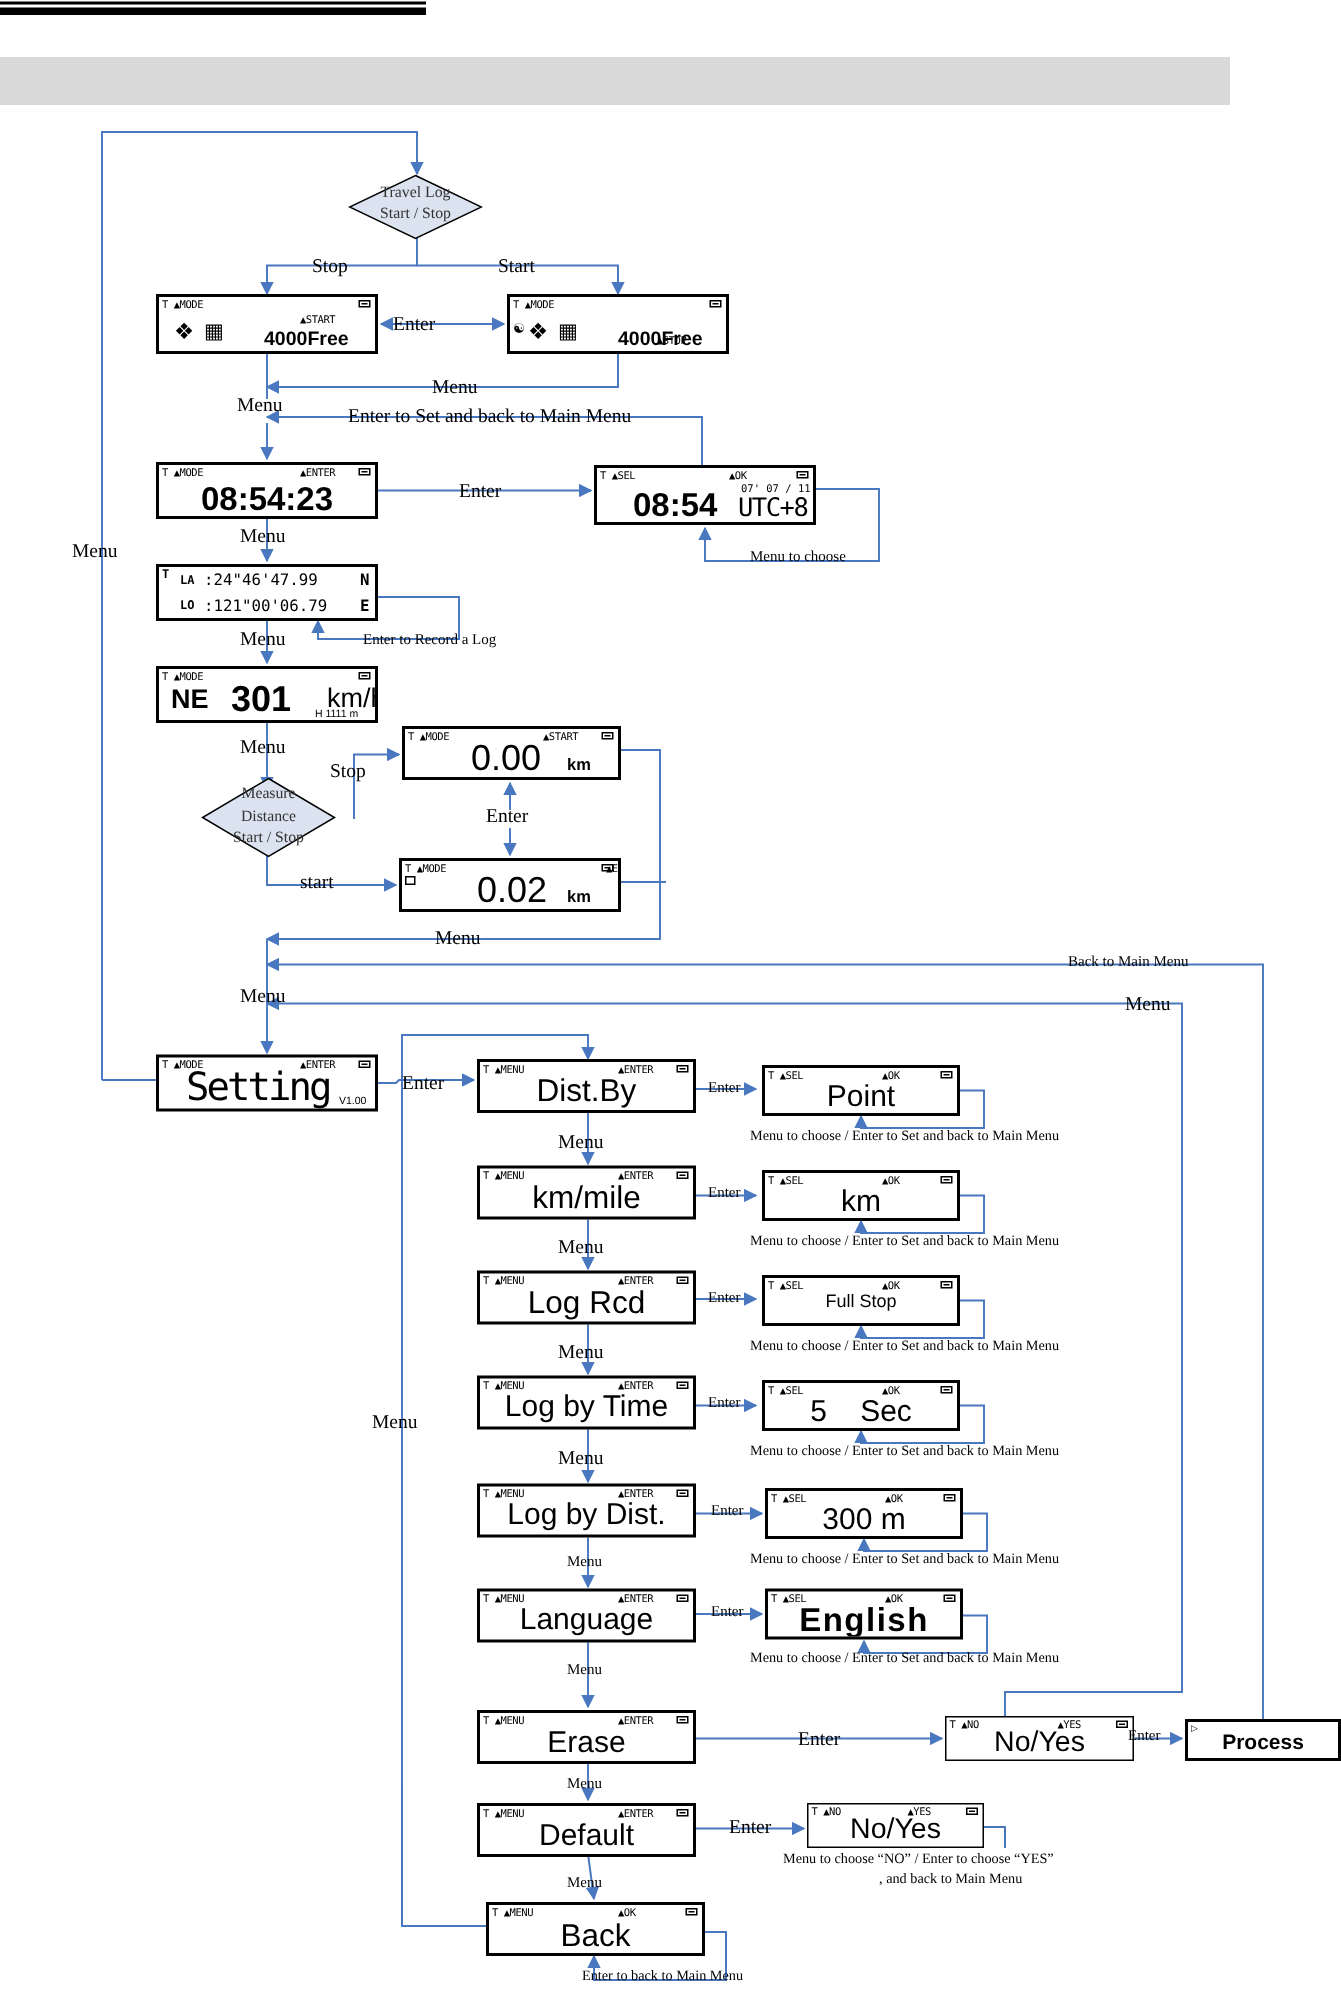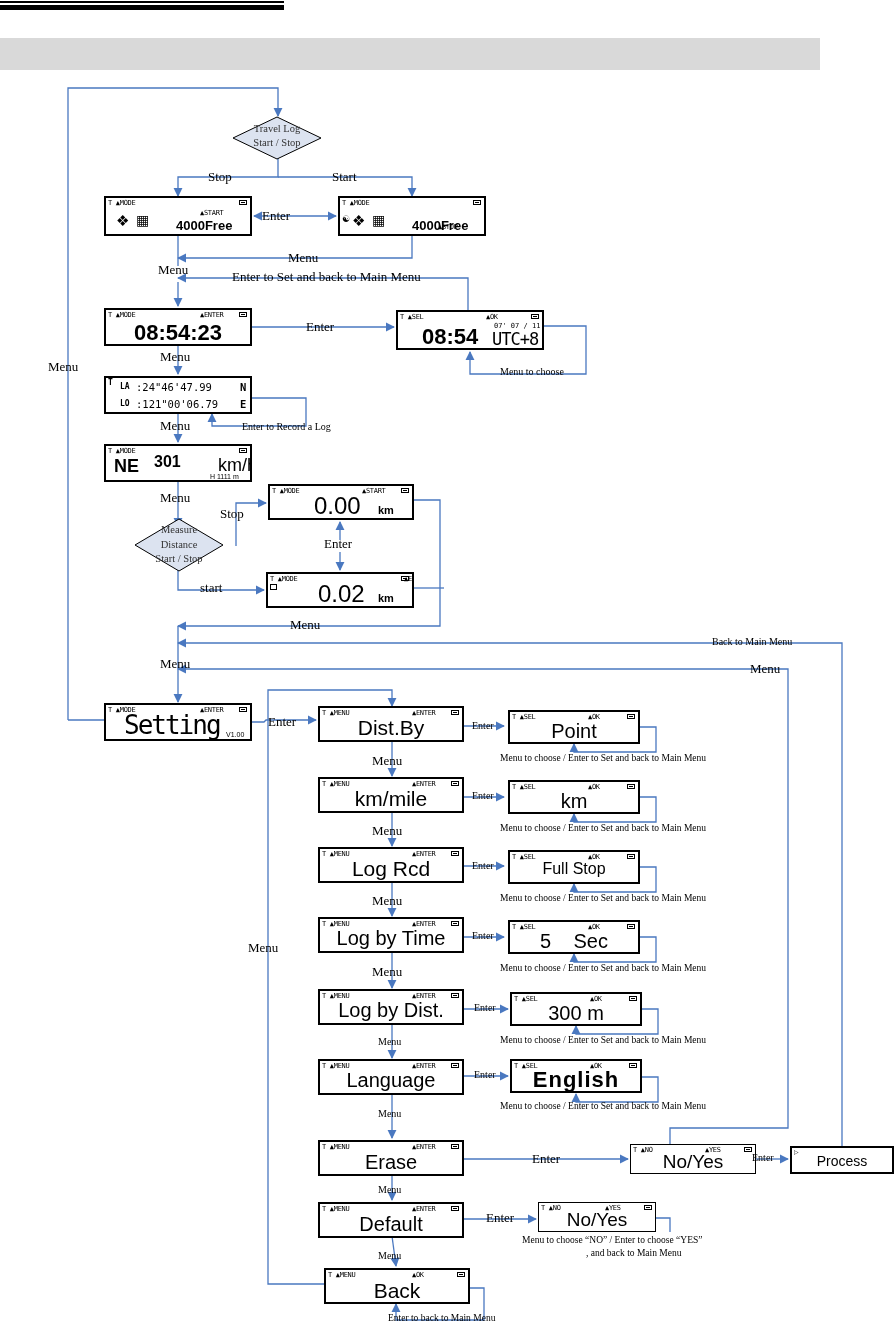--- a/index.html
+++ b/index.html
@@ -183,7 +183,7 @@
       <span class="bat"></span>
     </div>
   <span style="position:absolute;left:8px;top:10px;font-size:18px;font-weight:bold;">NE</span>
-  <span style="position:absolute;left:48px;top:7px;font-size:16px;font-weight:bold;">301</span>
+  <span style="position:absolute;left:48px;top:7px;font-size:24px;font-weight:bold;">301</span>
   <span style="position:absolute;left:112px;top:9px;font-size:18px;">km/h</span>
   <span style="position:absolute;left:104px;top:27px;font-size:7px;">H 1111 m</span>
 </div>

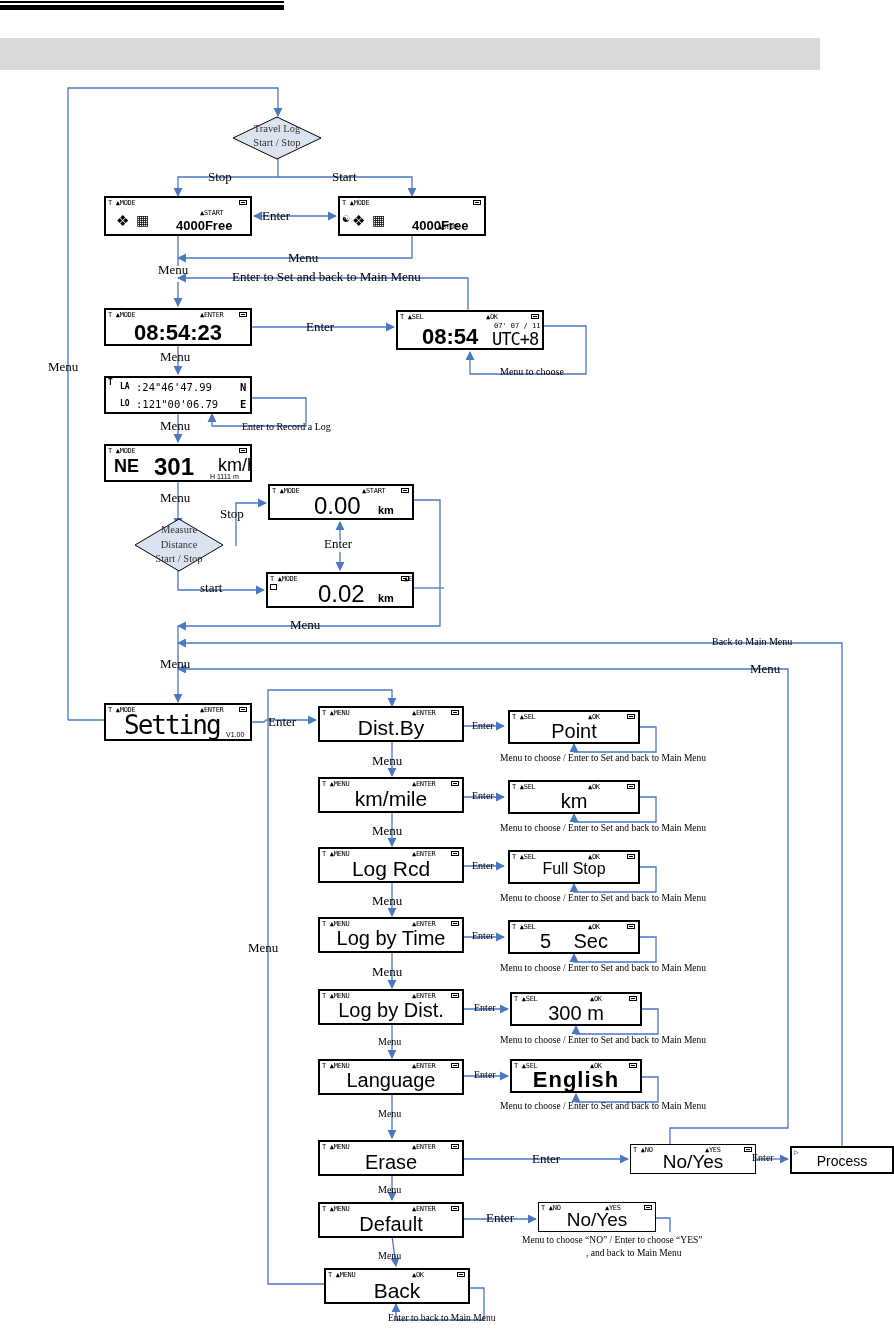--- a/index.html
+++ b/index.html
@@ -293,7 +293,7 @@
       <span class="m" style="left:76px;">▲OK</span>
       <span class="bat"></span>
     </div>
-  <div class="main" style="top:8px;font-size:16px;">Full Stop</div>
+  <div class="main" style="top:8px;font-size:12px;">Full Stop</div>
 </div>
 <div class="lbl xs" style="left:500px;top:893px;">Menu to choose / Enter to Set and back to Main Menu</div>
 <div class="lbl" style="left:372px;top:893px;">Menu</div>

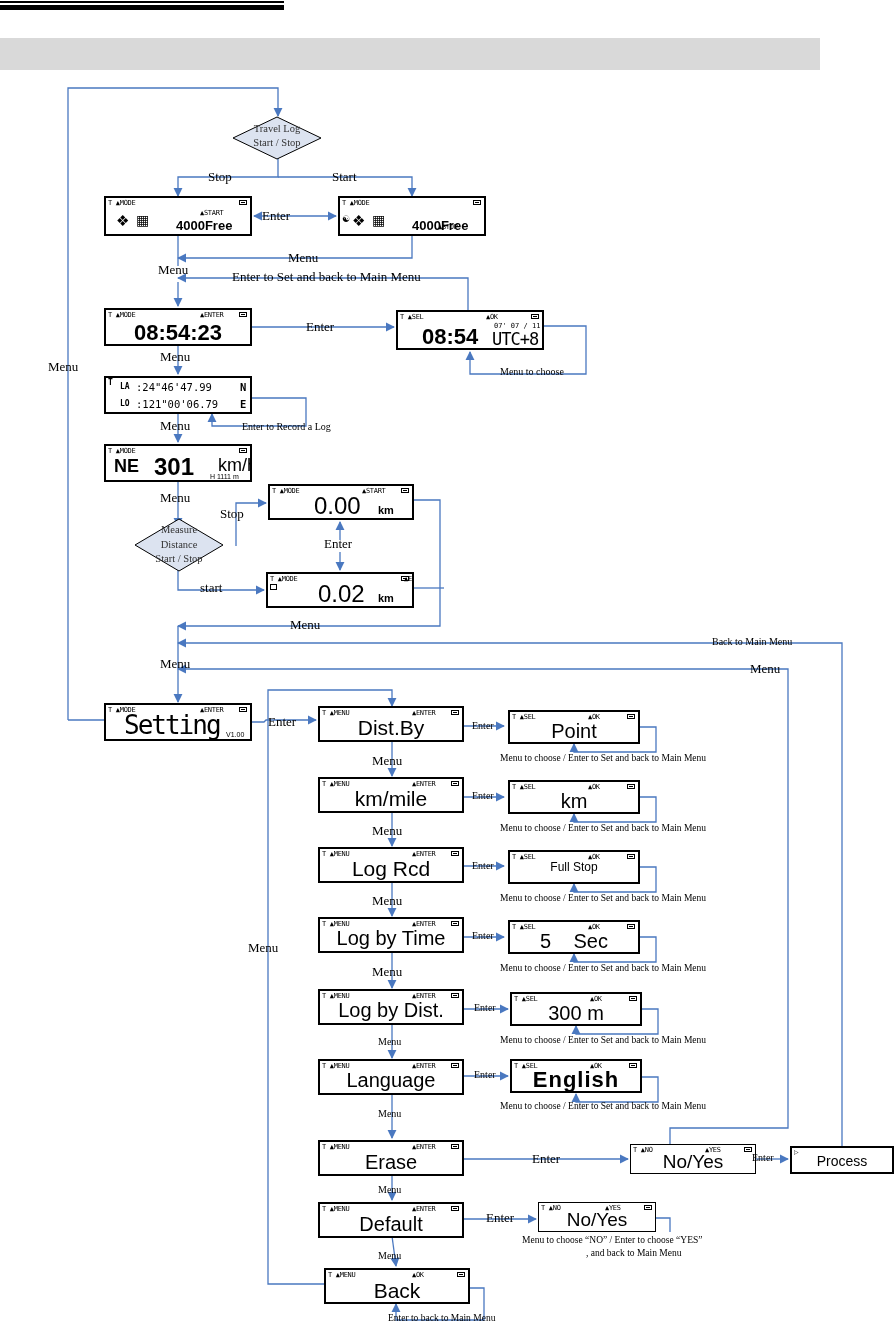--- a/index.html
+++ b/index.html
@@ -378,7 +378,7 @@
 <div class="lbl s" style="left:752px;top:1152px;">Enter</div>
 <div class="lcd" style="left:790px;top:1146px;width:104px;height:28px;">
   <span style="position:absolute;left:2px;top:0px;font-size:6px;">▷</span>
-  <div class="main" style="top:5px;font-size:14px;font-weight:normal;">Process</div>
+  <div class="main" style="top:5px;font-size:14px;font-weight:bold;">Process</div>
 </div>
 <div class="lbl s" style="left:378px;top:1184px;">Menu</div>
 

